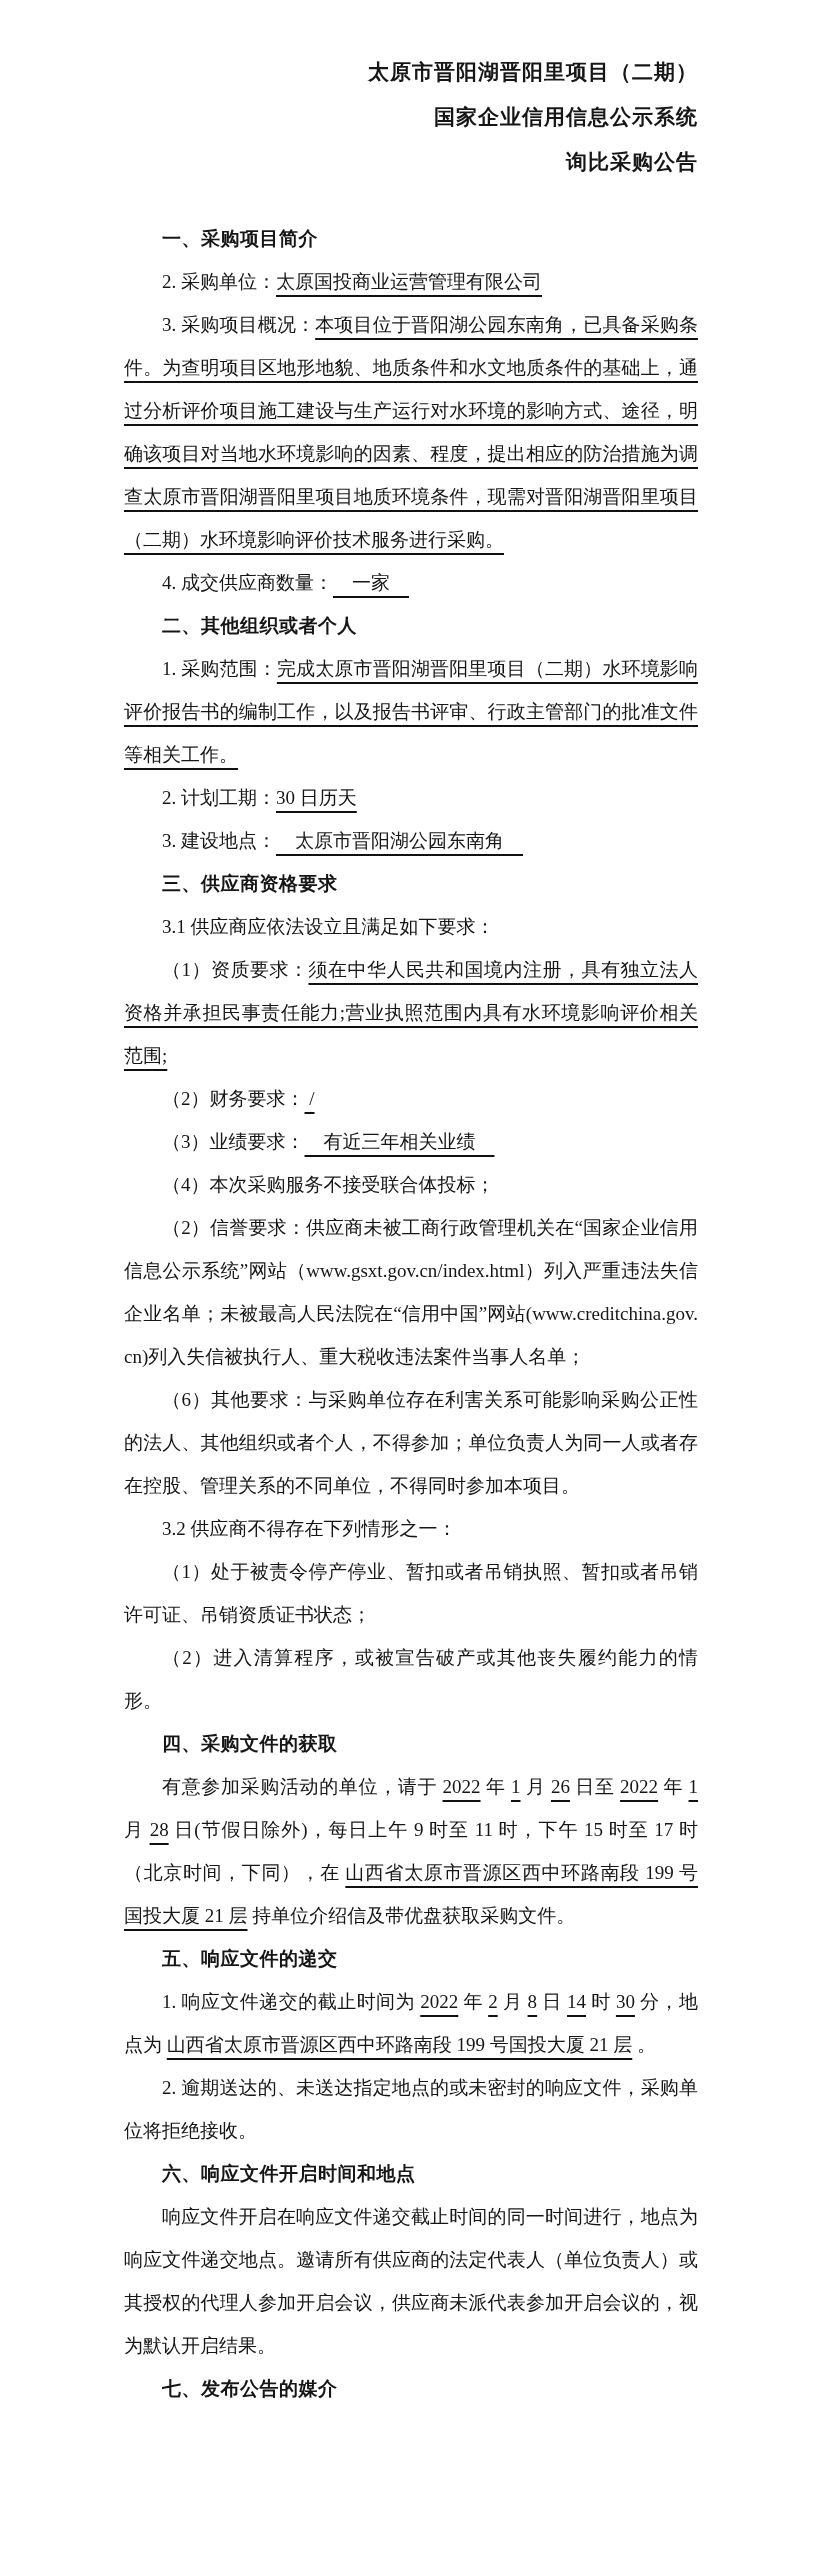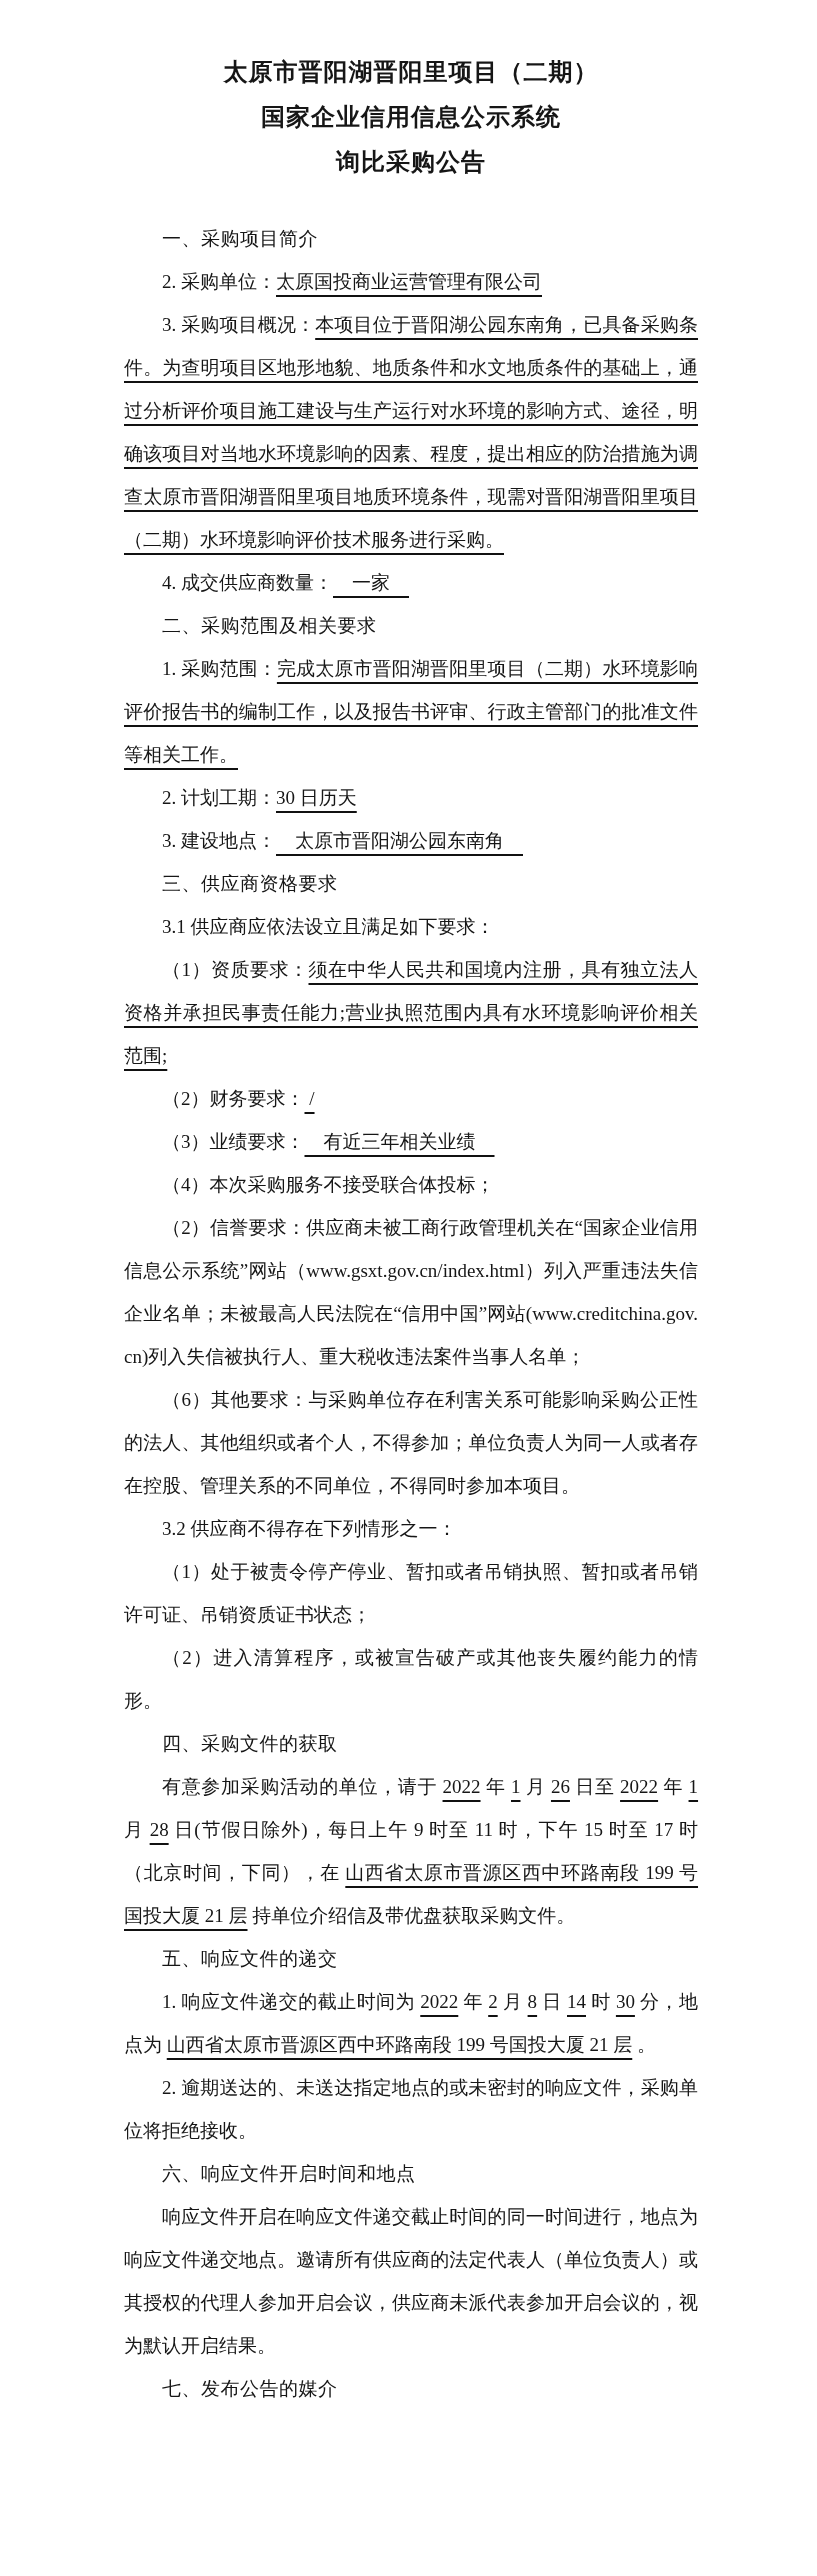--- a/index.html
+++ b/index.html
@@ -22,9 +22,9 @@
     background: #ffffff;
   }
   .titles {
-    text-align: center;
+    text-align: right;
     font-weight: 700;
-    font-size: 24px;
+    font-size: 21px;
     line-height: 45px;
     letter-spacing: 1px;
   }

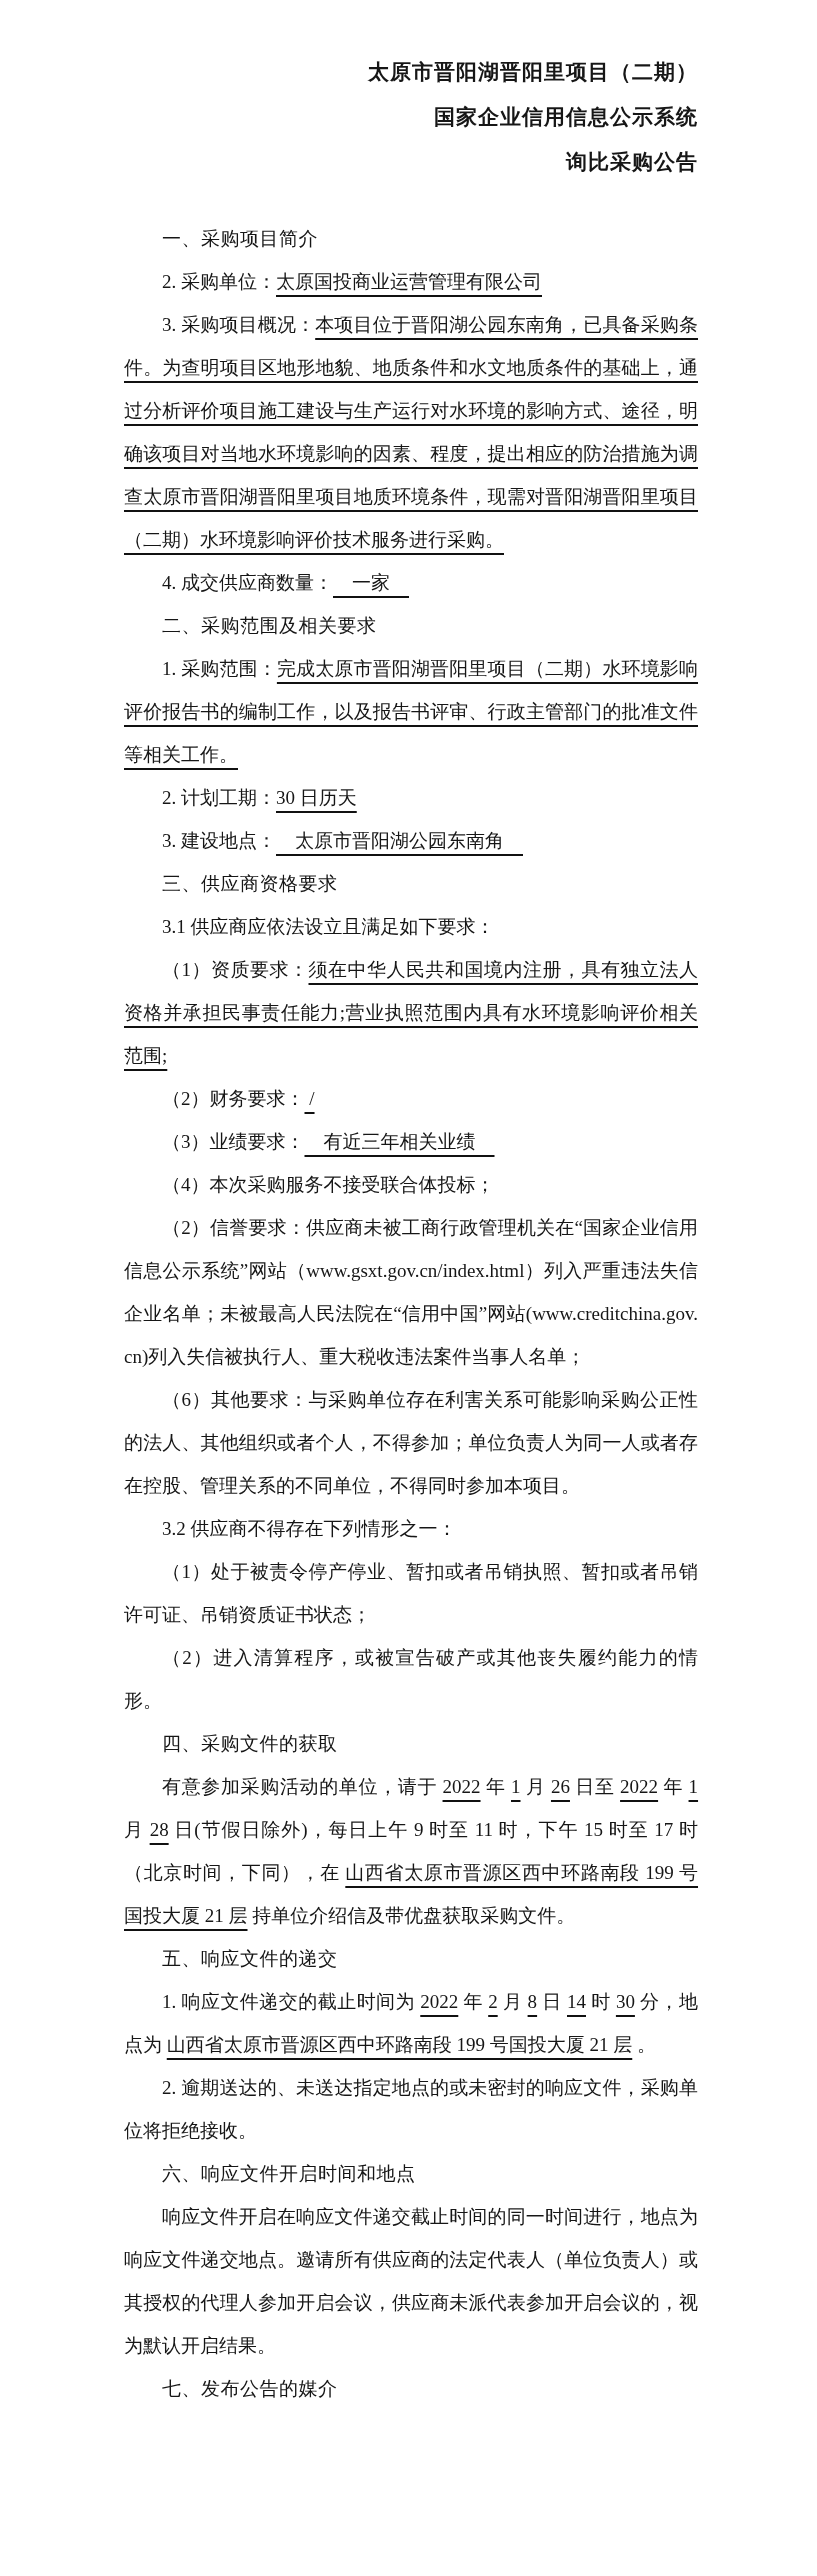--- a/index.html
+++ b/index.html
@@ -41,7 +41,7 @@
     word-break: break-all;
   }
   .heading {
-    font-weight: 400;
+    font-weight: 700;
     letter-spacing: 0.5px;
   }
   .u {

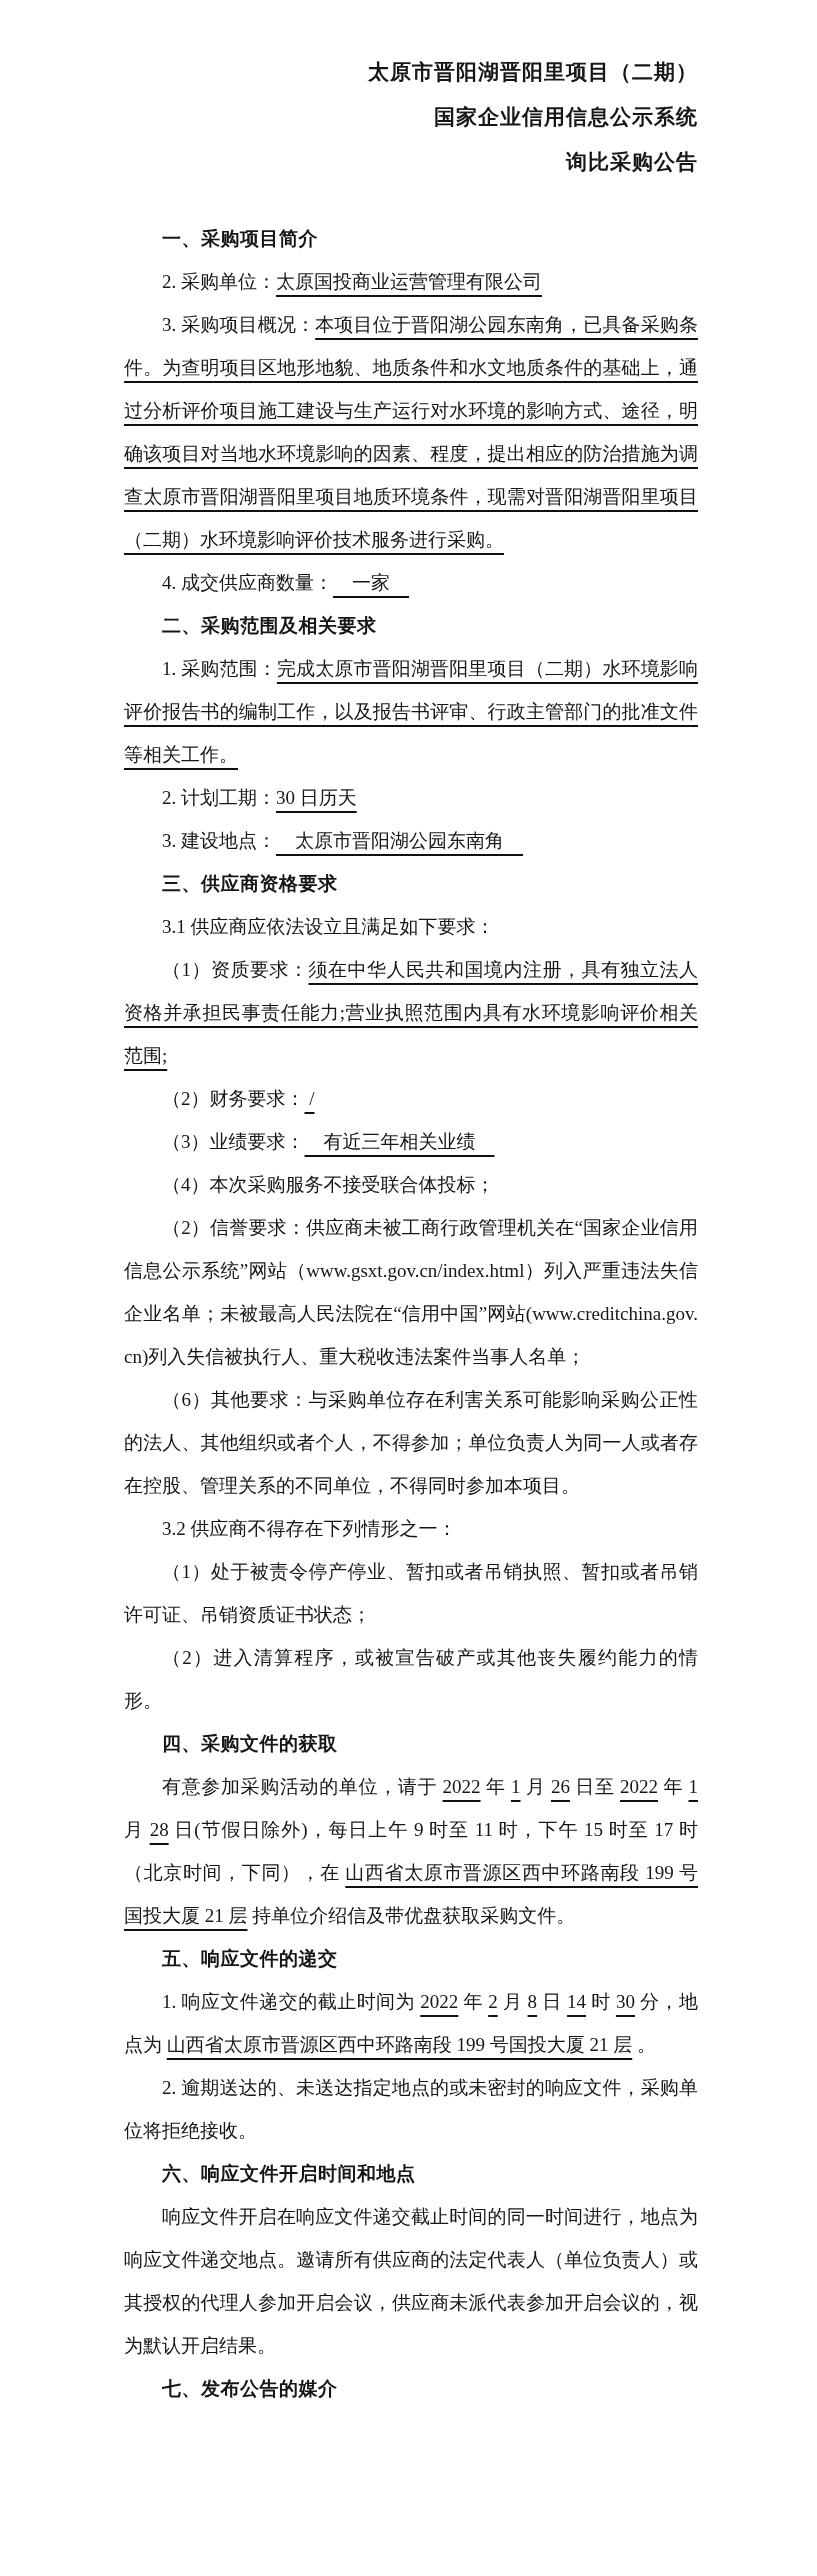--- a/index.html
+++ b/index.html
@@ -65,7 +65,7 @@
       <p class="line"><span>2. 采购单位：</span><span class="u">太原国投商业运营管理有限公司</span></p>
       <p class="line"><span>3. 采购项目概况：</span><span class="u">本项目位于晋阳湖公园东南角，已具备采购条件。为查明项目区地形地貌、地质条件和水文地质条件的基础上，通过分析评价项目施工建设与生产运行对水环境的影响方式、途径，明确该项目对当地水环境影响的因素、程度，提出相应的防治措施为调查太原市晋阳湖晋阳里项目地质环境条件，现需对晋阳湖晋阳里项目（二期）水环境影响评价技术服务进行采购。</span></p>
       <p class="line"><span>4. 成交供应商数量：</span><span class="u">　一家　</span></p>
-      <p class="line heading"><span>二、采购范围及相关要求</span></p>
+      <p class="line heading"><span>二、其他组织或者个人</span></p>
       <p class="line"><span>1. 采购范围：</span><span class="u">完成太原市晋阳湖晋阳里项目（二期）水环境影响评价报告书的编制工作，以及报告书评审、行政主管部门的批准文件等相关工作。</span></p>
       <p class="line"><span>2. 计划工期：</span><span class="u">30 日历天</span></p>
       <p class="line"><span>3. 建设地点：</span><span class="u">　太原市晋阳湖公园东南角　</span></p>

